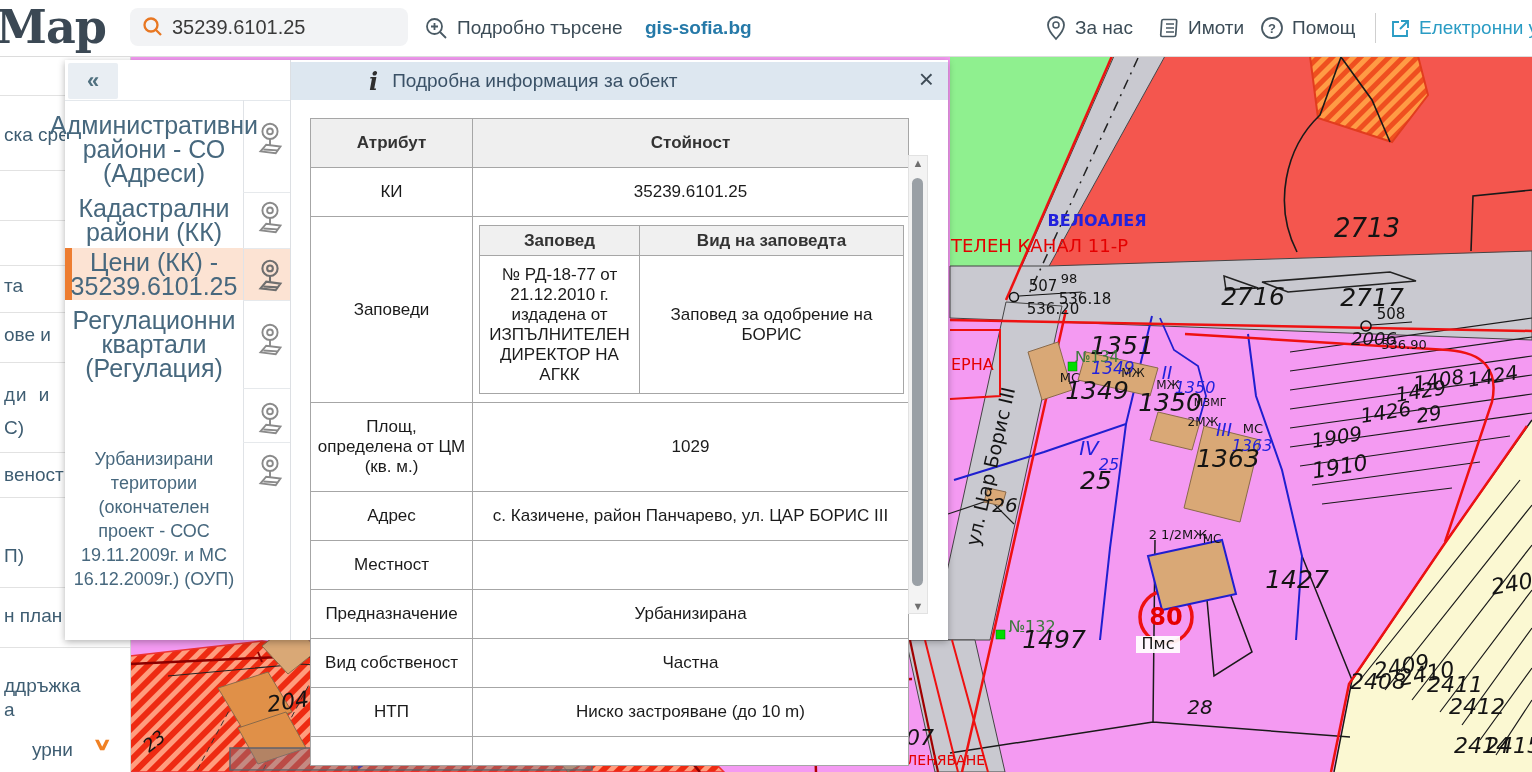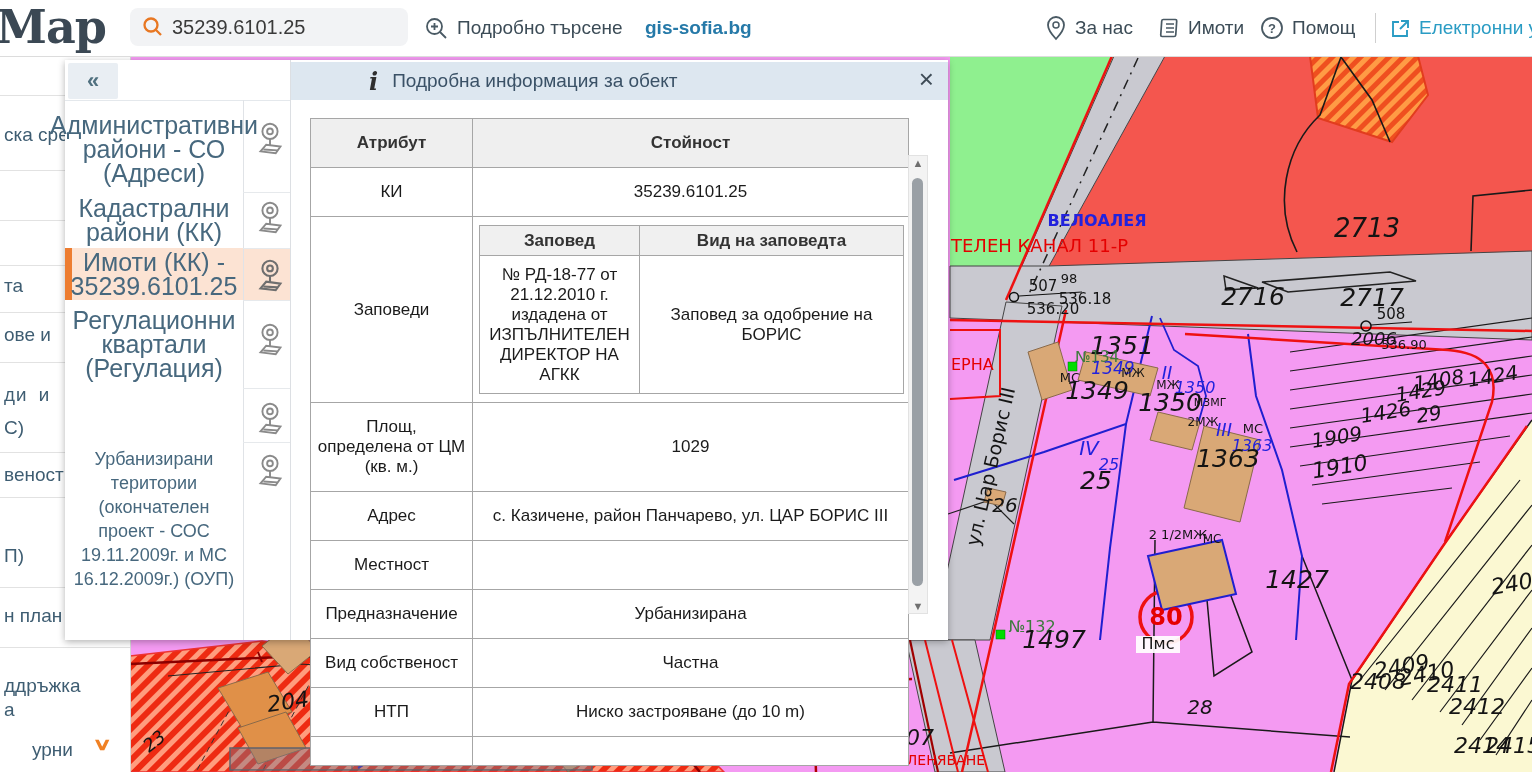--- a/index.html
+++ b/index.html
@@ -290,7 +290,7 @@
         <span>Кадастрални райони (КК)</span>
       </div>
     <div class="layer-item" style="top:188px;height:52px">
-        <span>Имоти (КК) - 35239.6101.25</span>
+        <span>Цени (КК) - 35239.6101.25</span>
       </div>
     <div class="layer-item" style="top:240px;height:88px">
         <span>Регулационни квартали (Регулация)</span>

